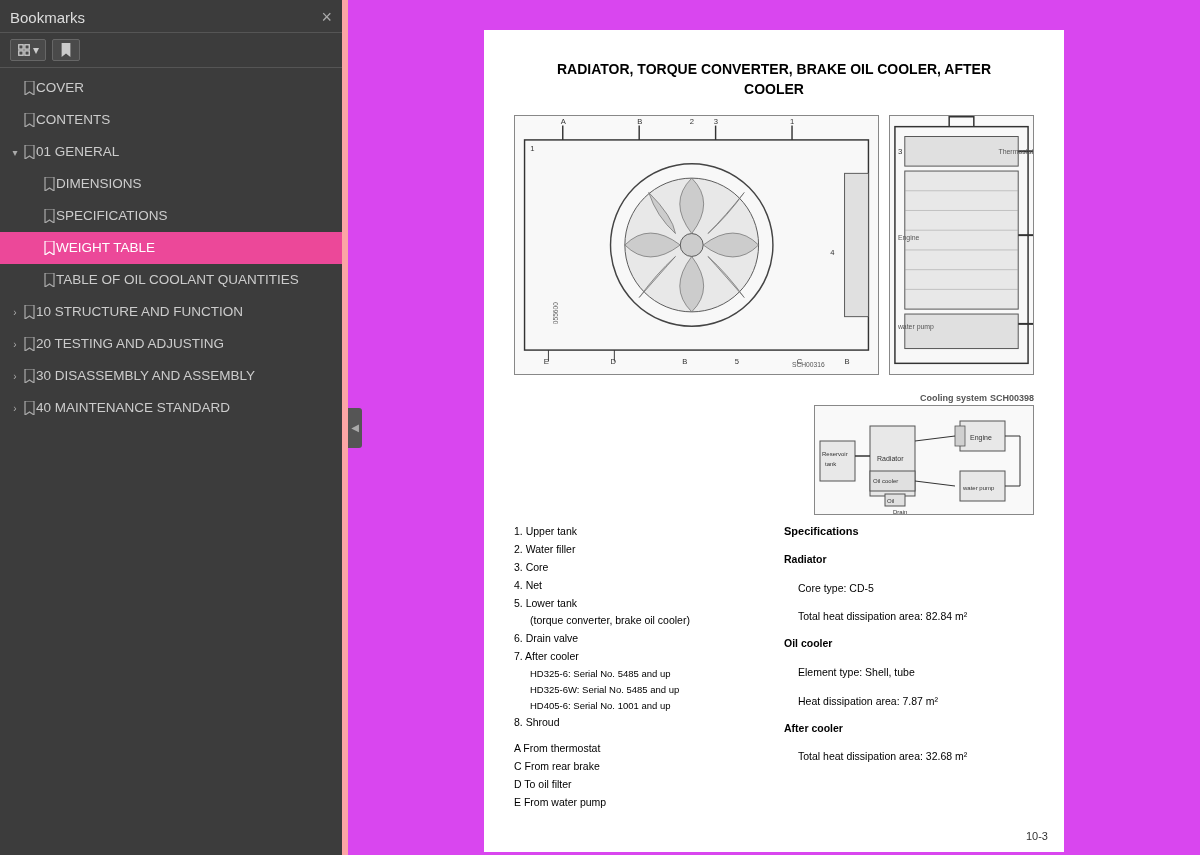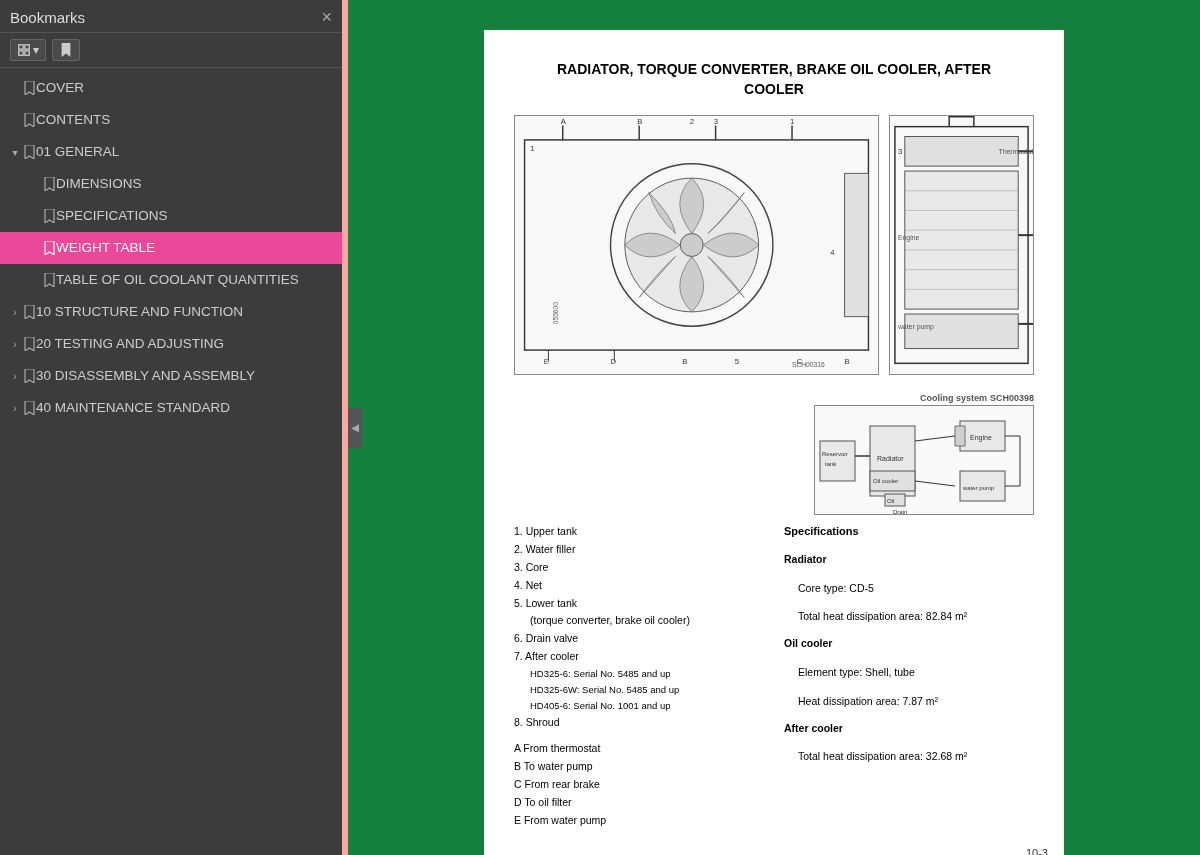--- a/index.html
+++ b/index.html
@@ -155,7 +155,7 @@
     
     #main-content {
       flex: 1;
-      background: #15803d;
+      background: #d946ef;
       overflow: auto;
       position: relative;
       padding: 30px 40px;

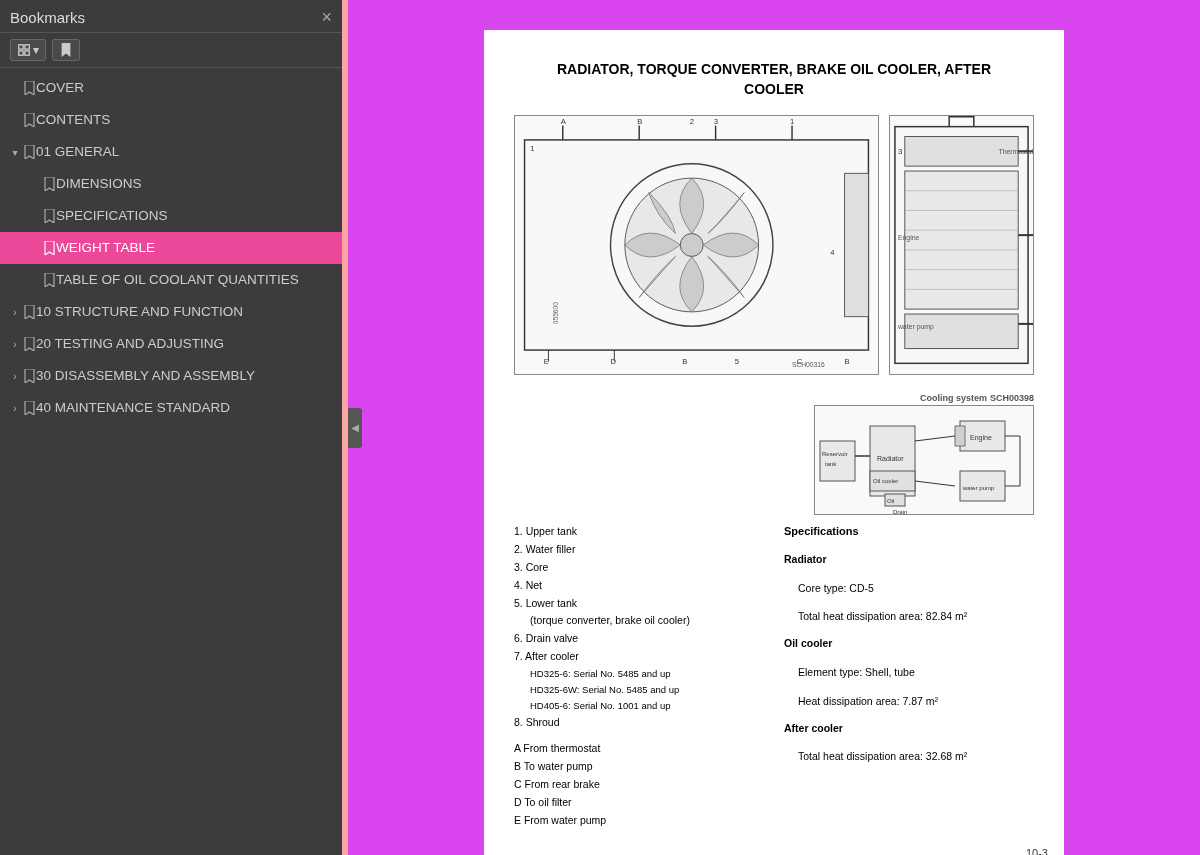--- a/index.html
+++ b/index.html
@@ -597,7 +597,6 @@
         </div>
         <div class="legend-list">
           <p>A   From thermostat</p>
-          <p>B   To water pump</p>
           <p>C   From rear brake</p>
           <p>D   To oil filter</p>
           <p>E   From water pump</p>

